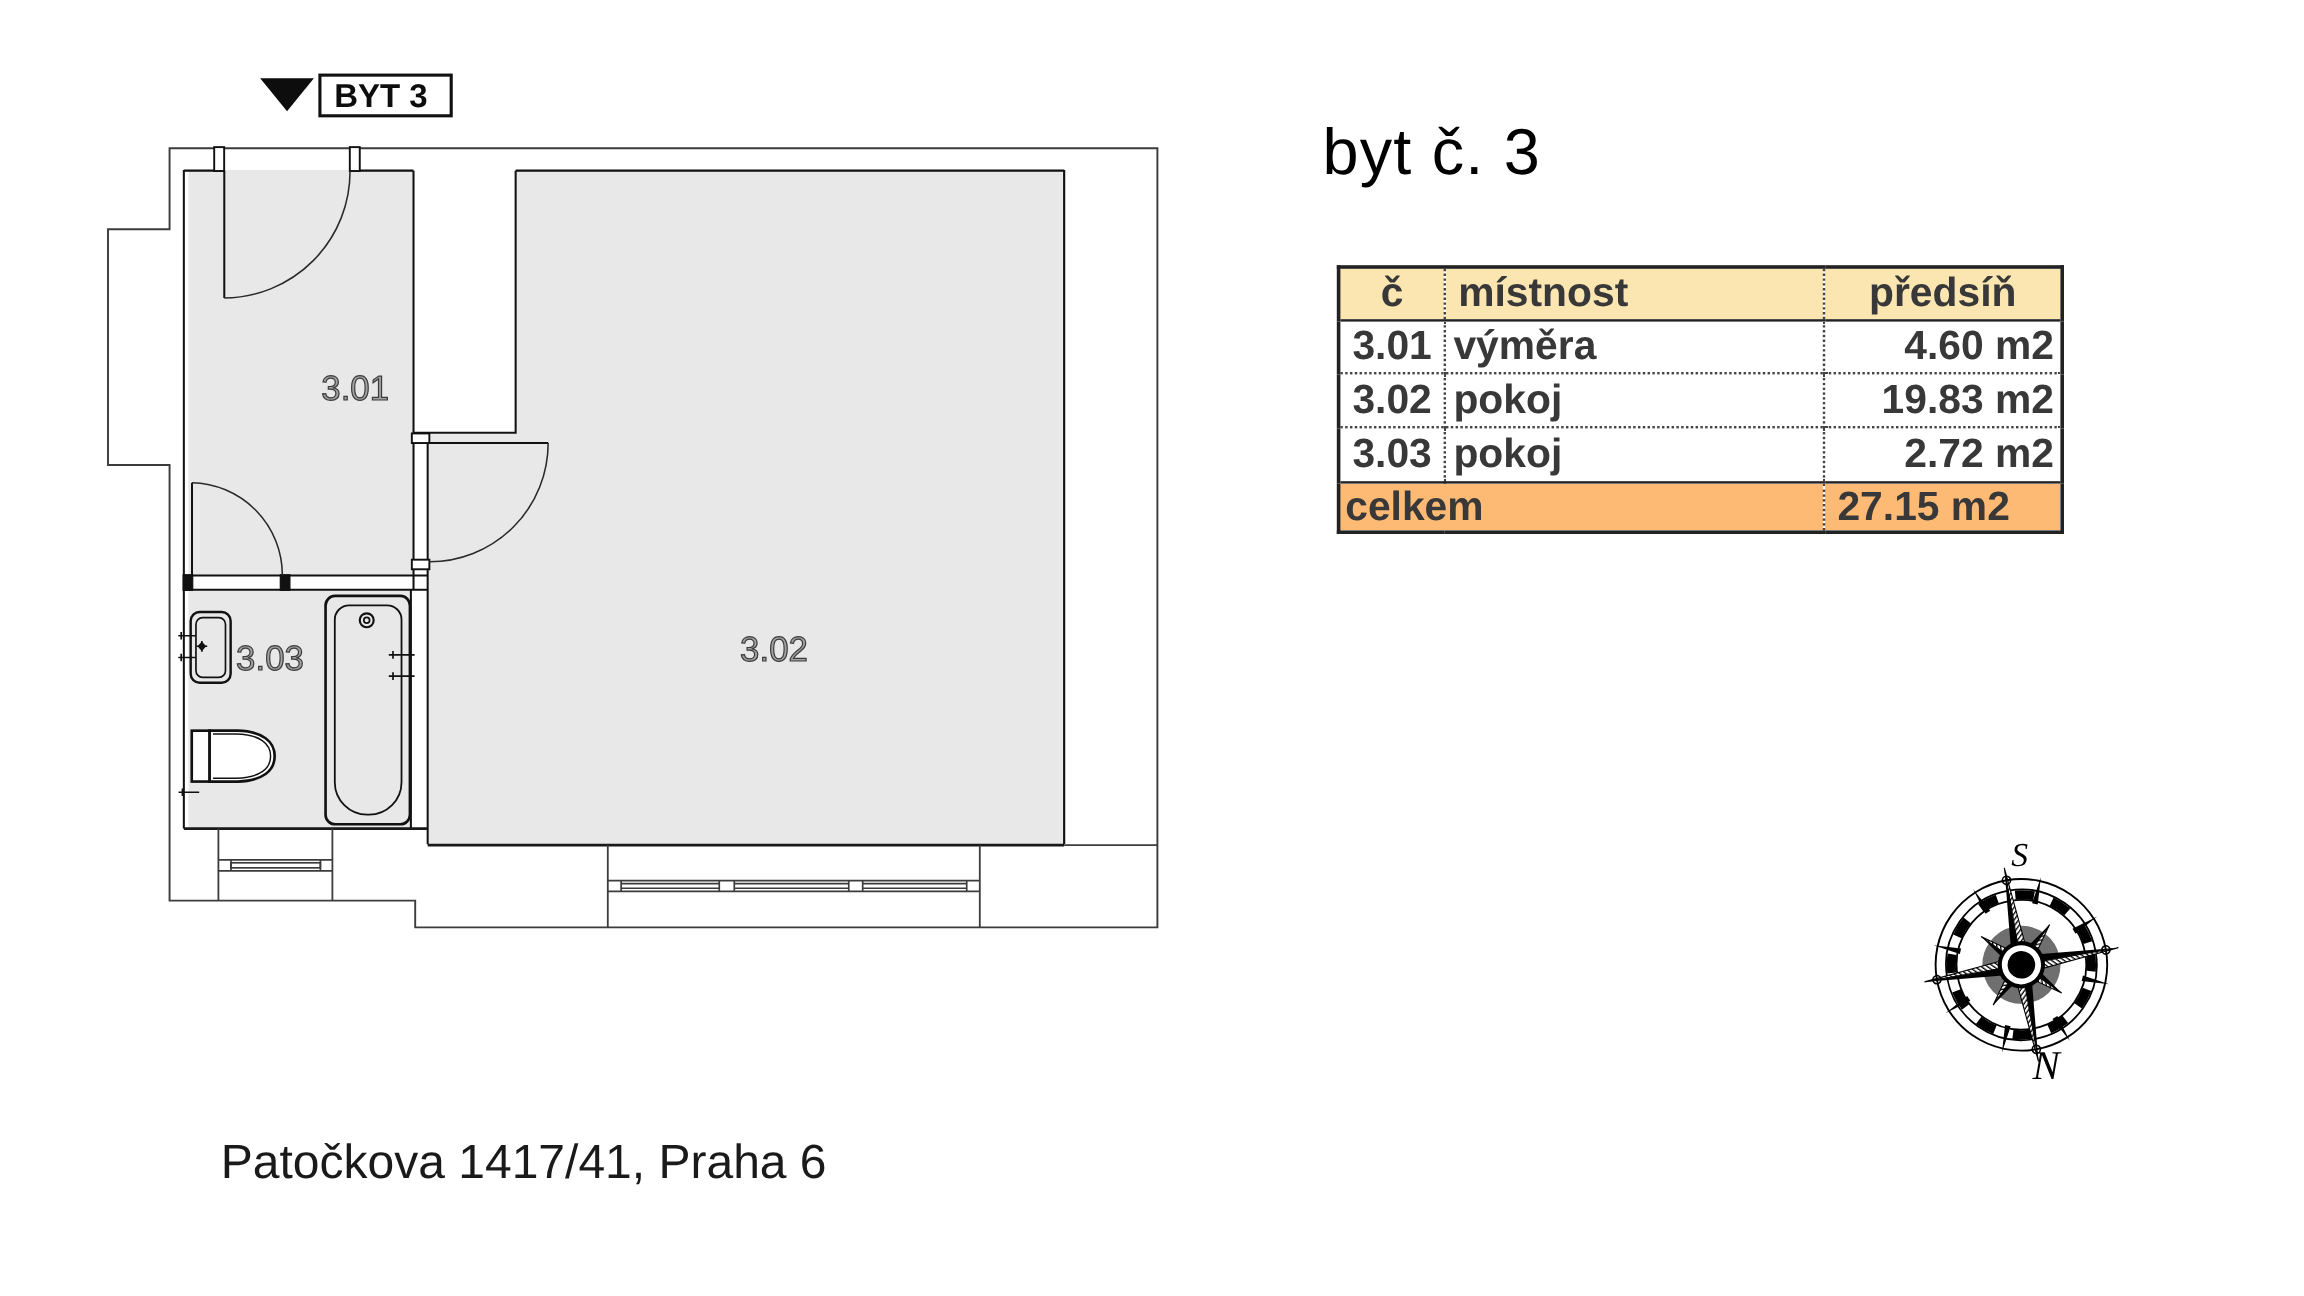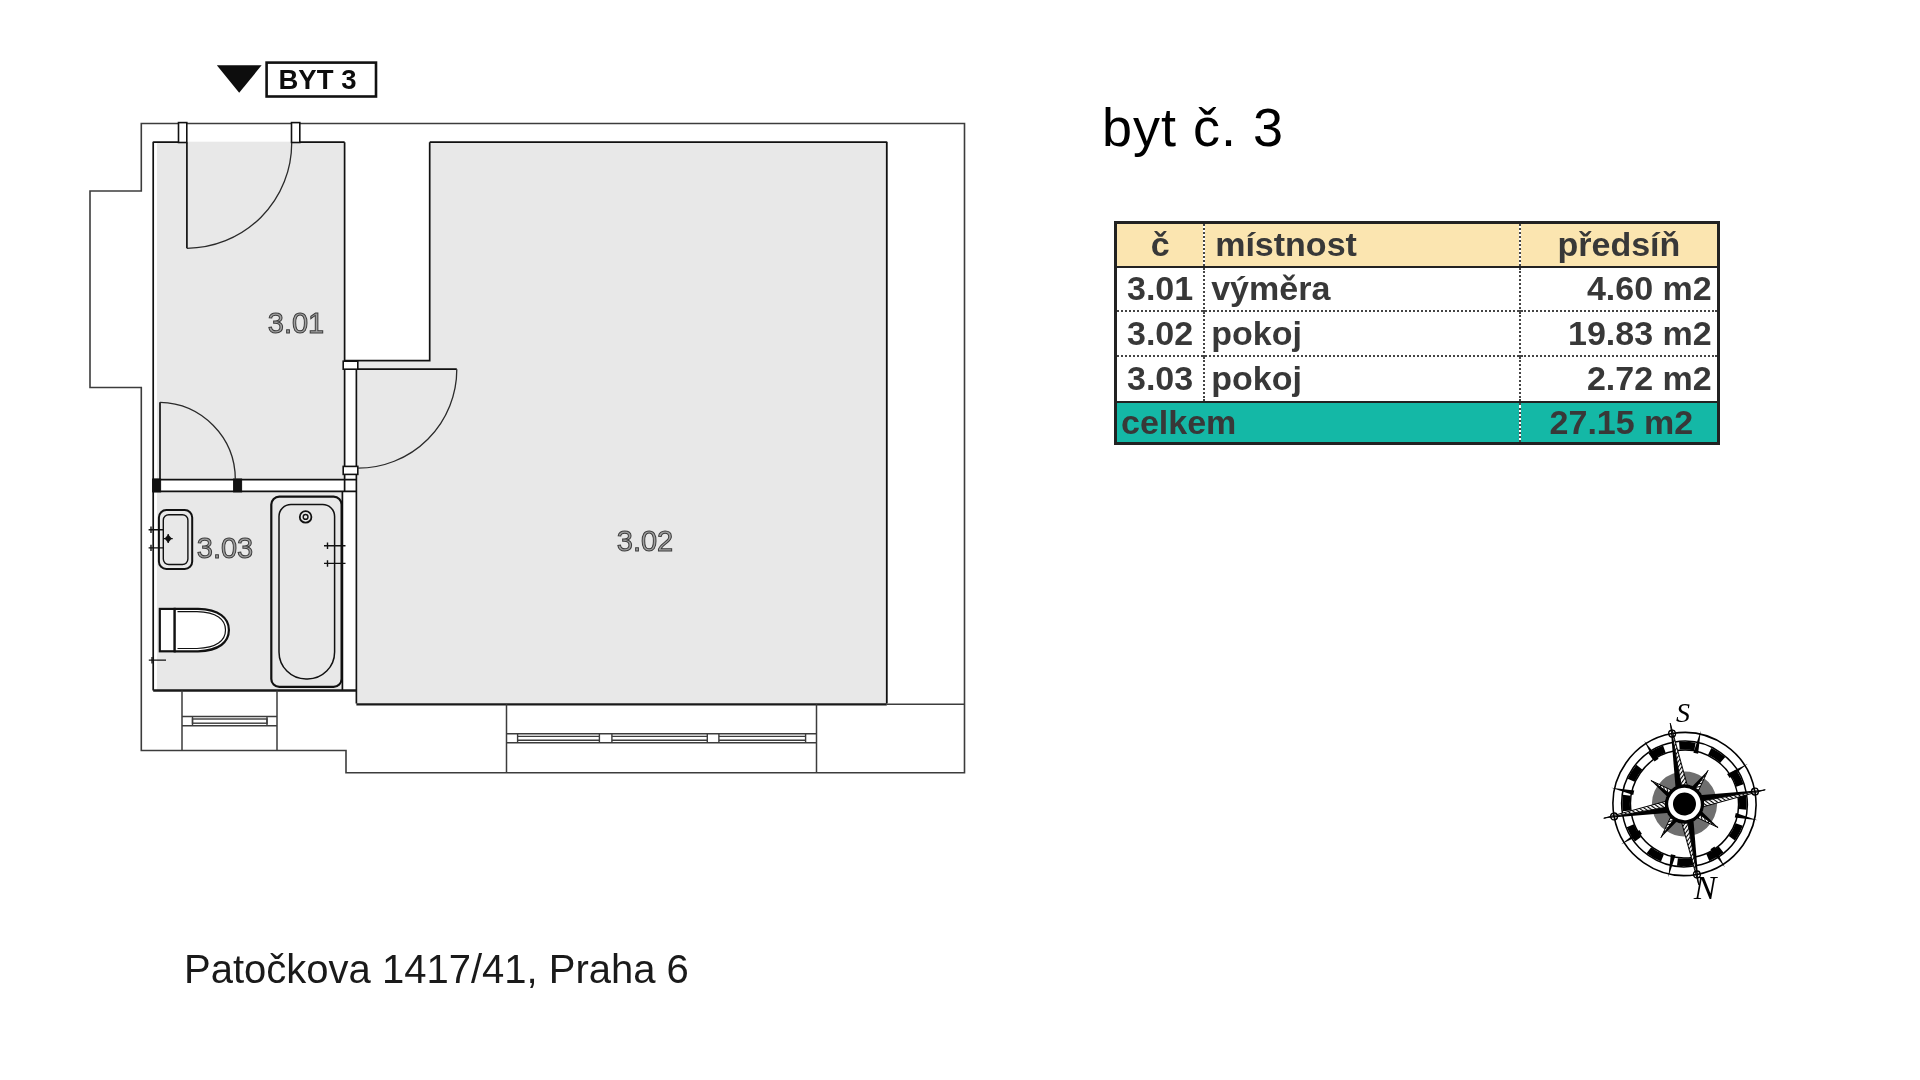--- a/index.html
+++ b/index.html
@@ -219,7 +219,7 @@
     <td class="l" style="border-right:2px dotted #444;border-top:2px dotted #444;text-align:left;">pokoj</td>
     <td class="r" style="border-right:3px solid #222;border-top:2px dotted #444;text-align:right;">2.72&nbsp;m2</td>
   </tr>
-  <tr style="height:30px;background:#14b8a6;">
+  <tr style="height:30px;background:#fdba74;">
     <td colspan="2" style="border:3px solid #222;border-top:2px solid #222;border-right:2px dotted #444;text-align:left;padding-left:4px;">celkem</td>
     <td class="r" style="border:3px solid #222;border-left:none;border-top:2px solid #222;text-align:center;">27.15&nbsp;m2</td>
   </tr>

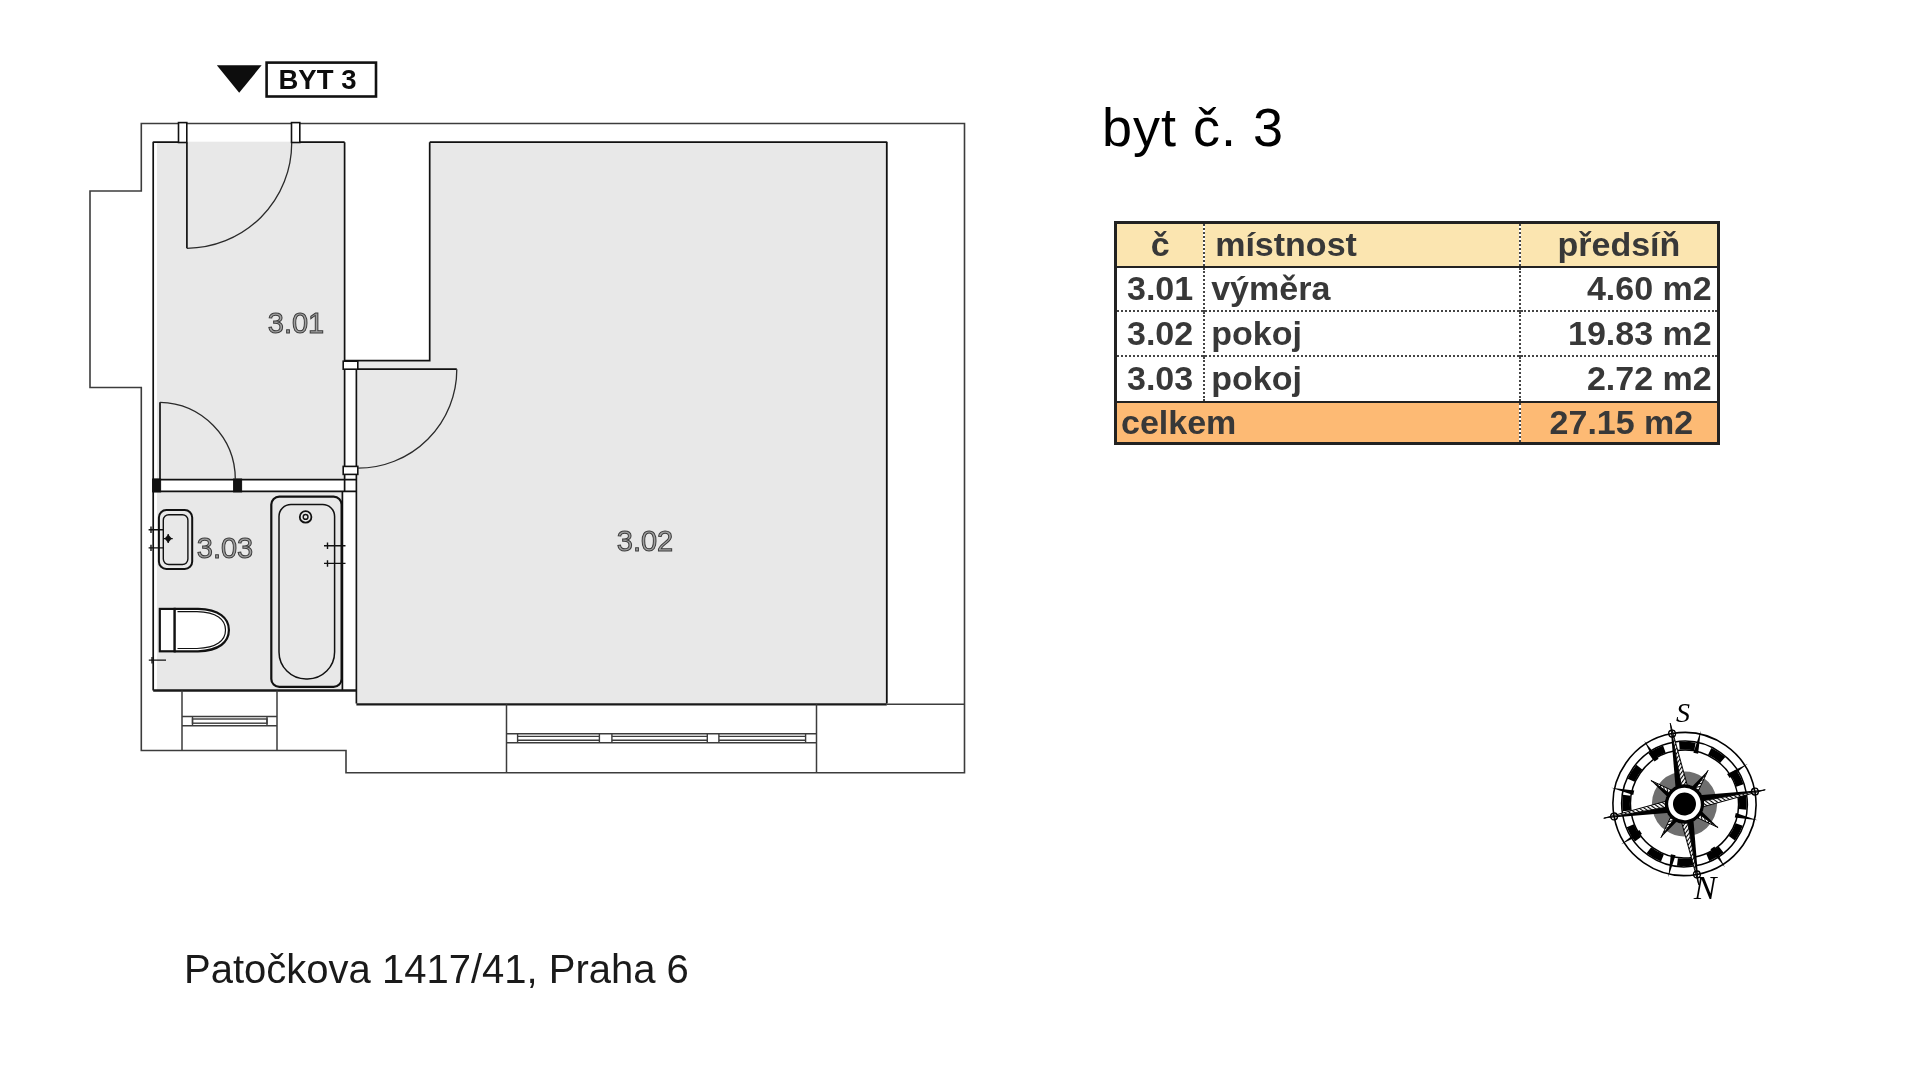--- a/index.html
+++ b/index.html
@@ -221,7 +221,7 @@
   </tr>
   <tr style="height:30px;background:#fdba74;">
     <td colspan="2" style="border:3px solid #222;border-top:2px solid #222;border-right:2px dotted #444;text-align:left;padding-left:4px;">celkem</td>
-    <td class="r" style="border:3px solid #222;border-left:none;border-top:2px solid #222;text-align:center;">27.15&nbsp;m2</td>
+    <td class="r" style="border:3px solid #222;border-left:none;border-top:2px solid #222;text-align:left;">27.15&nbsp;m2</td>
   </tr>
 </tbody>
   </table>

